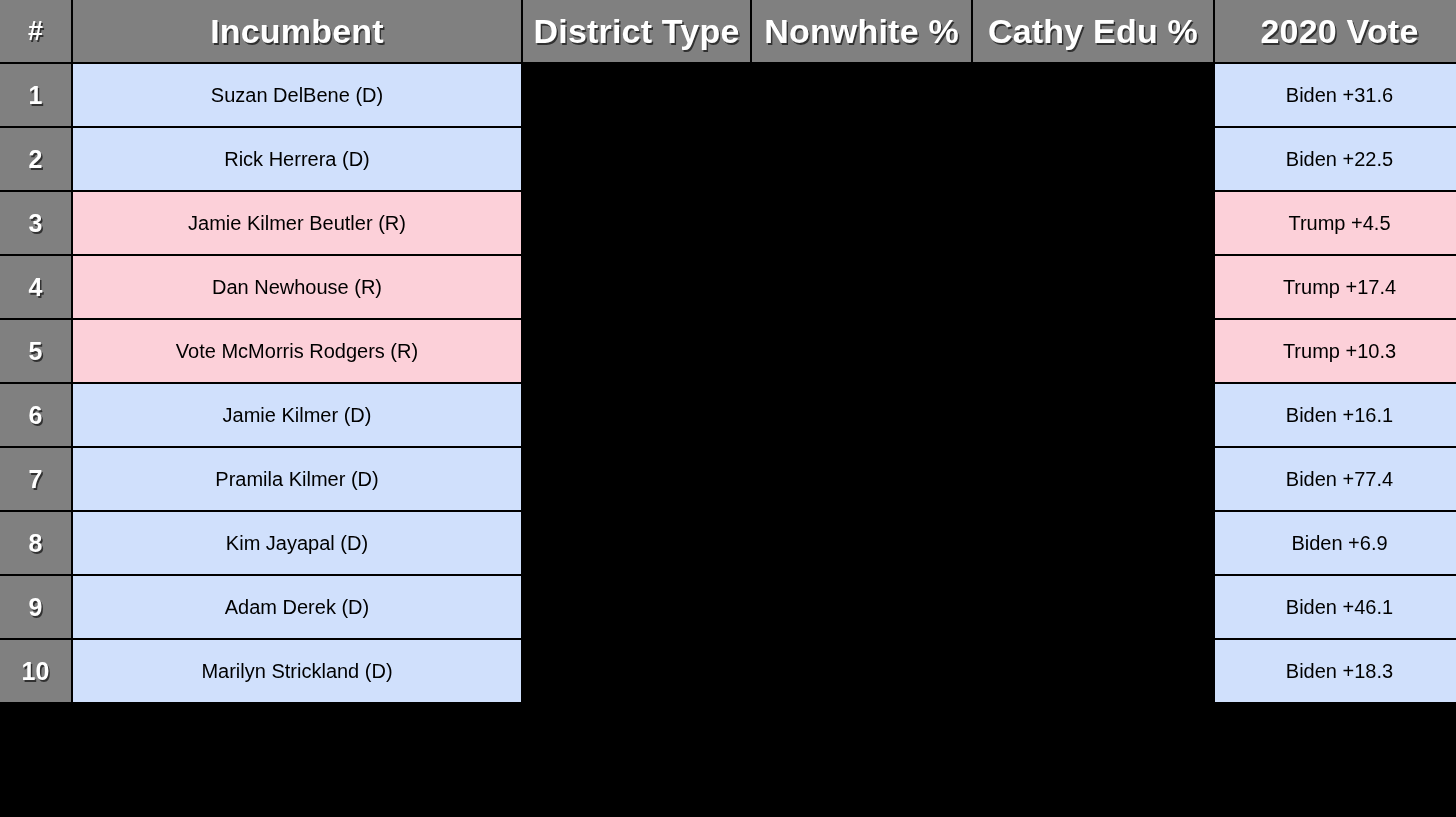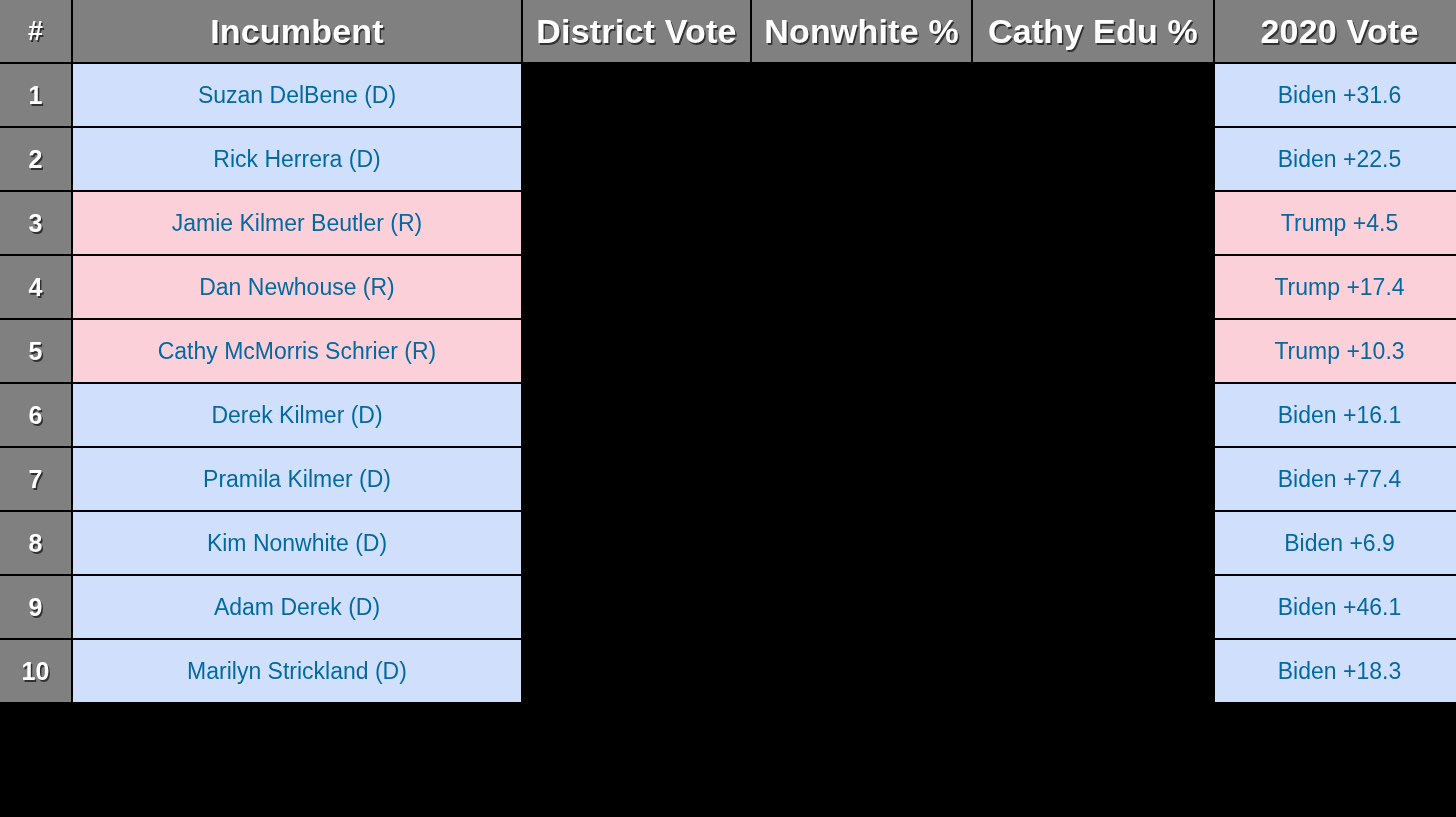--- a/index.html
+++ b/index.html
@@ -108,7 +108,7 @@
       <tr>
         <th class="h-rank">#</th>
         <th>Incumbent</th>
-        <th>District Vote</th>
+        <th>District Type</th>
         <th>Nonwhite %</th>
         <th>Cathy Edu %</th>
         <th>2020 Vote</th>

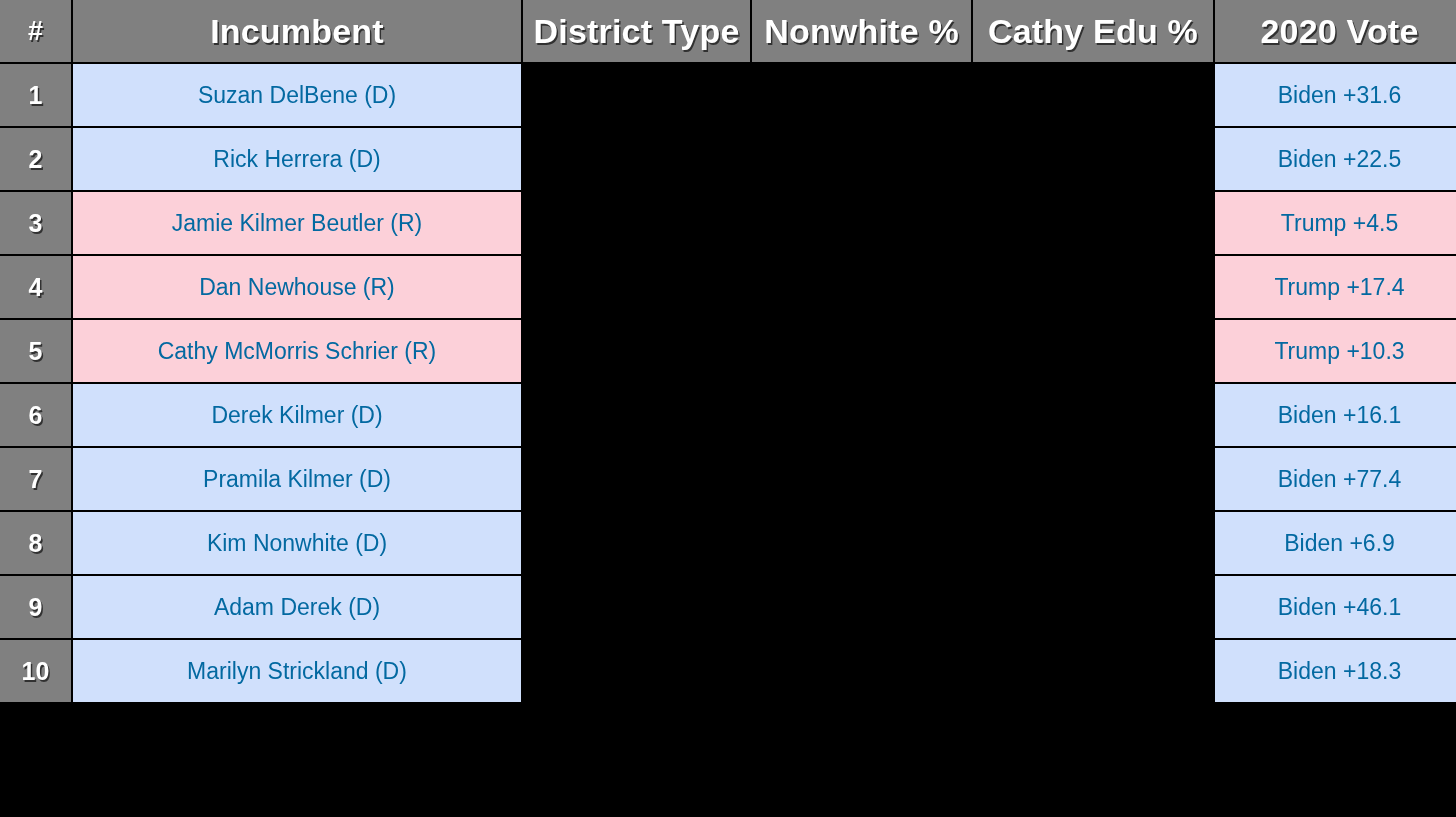--- a/index.html
+++ b/index.html
@@ -64,8 +64,8 @@
     height: 62px;
     vertical-align: middle;
     text-align: center;
-    font-size: 23px;
-    color: #0369a1;
+    font-size: 20px;
+    color: #000000;
     padding: 0 8px;
     border: 0;
     white-space: nowrap;

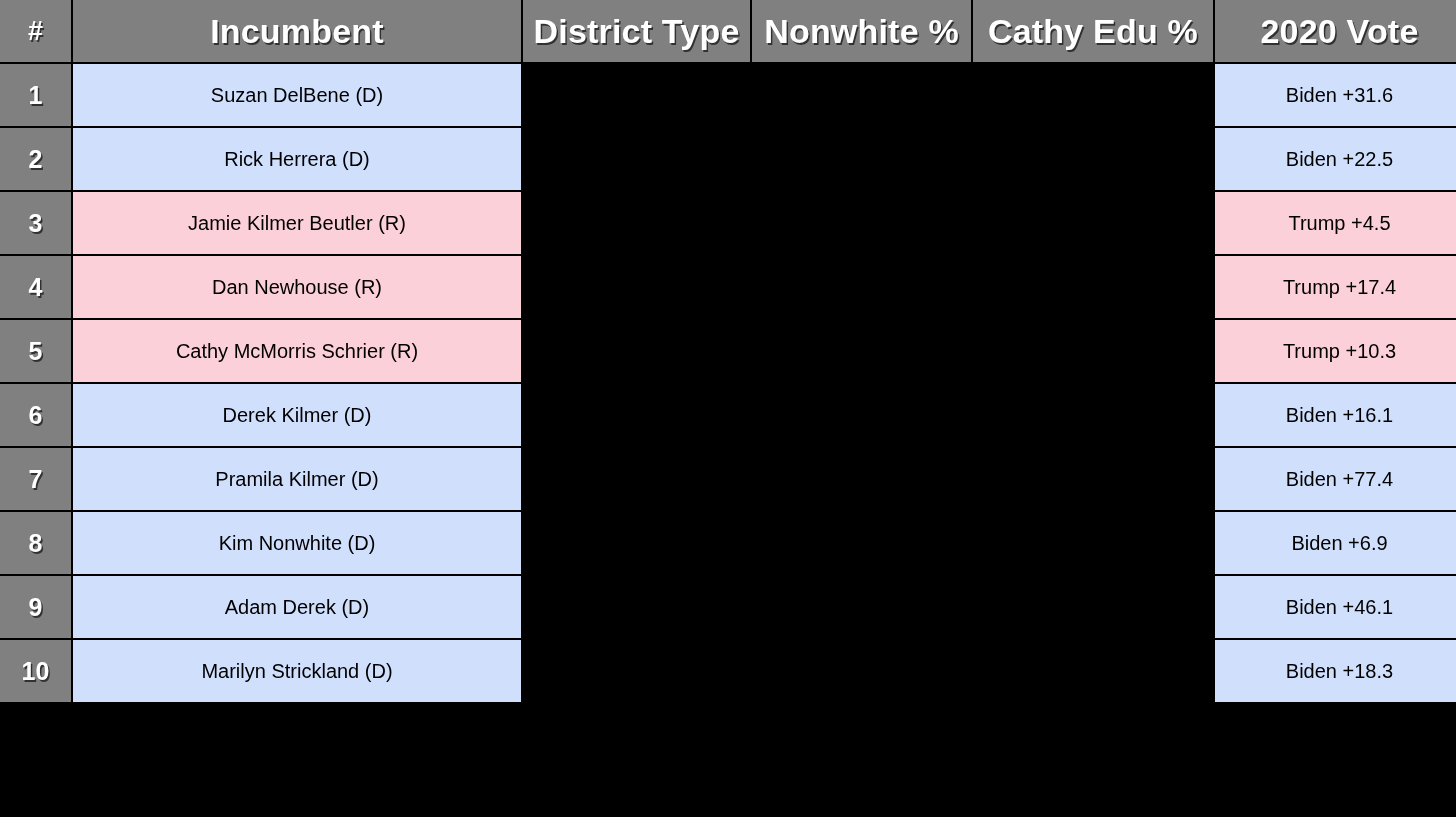--- a/index.html
+++ b/index.html
@@ -149,7 +149,7 @@
         </tr>
         <tr>
           <td class="rank">5</td>
-          <td class="rep">Cathy McMorris Schrier (R)</td>
+          <td class="rep">Vote McMorris Rodgers (R)</td>
           <td class="blank"></td>
           <td class="blank"></td>
           <td class="blank"></td>

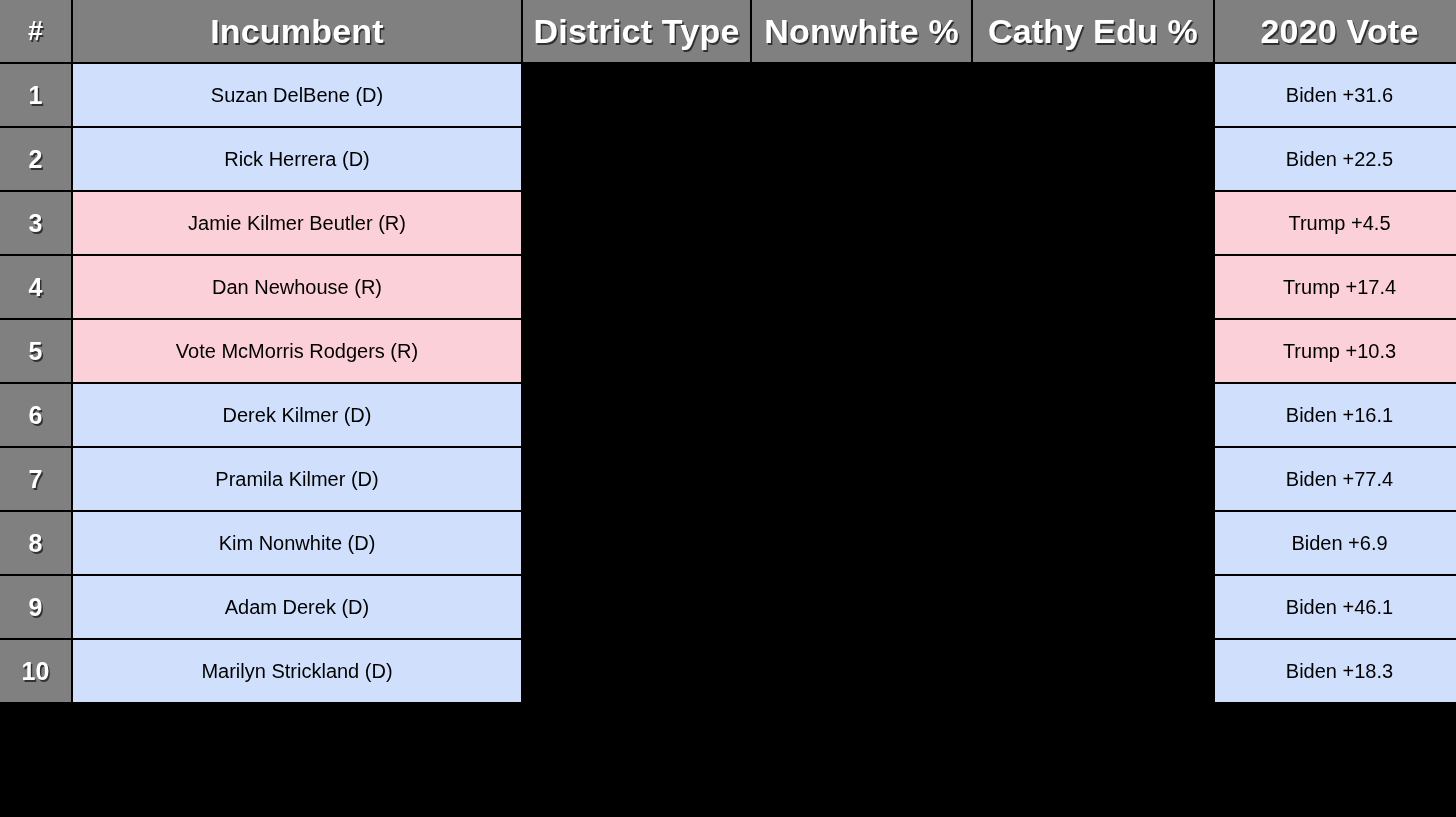--- a/index.html
+++ b/index.html
@@ -157,7 +157,7 @@
         </tr>
         <tr>
           <td class="rank">6</td>
-          <td class="dem">Derek Kilmer (D)</td>
+          <td class="dem">Jamie Kilmer (D)</td>
           <td class="blank"></td>
           <td class="blank"></td>
           <td class="blank"></td>

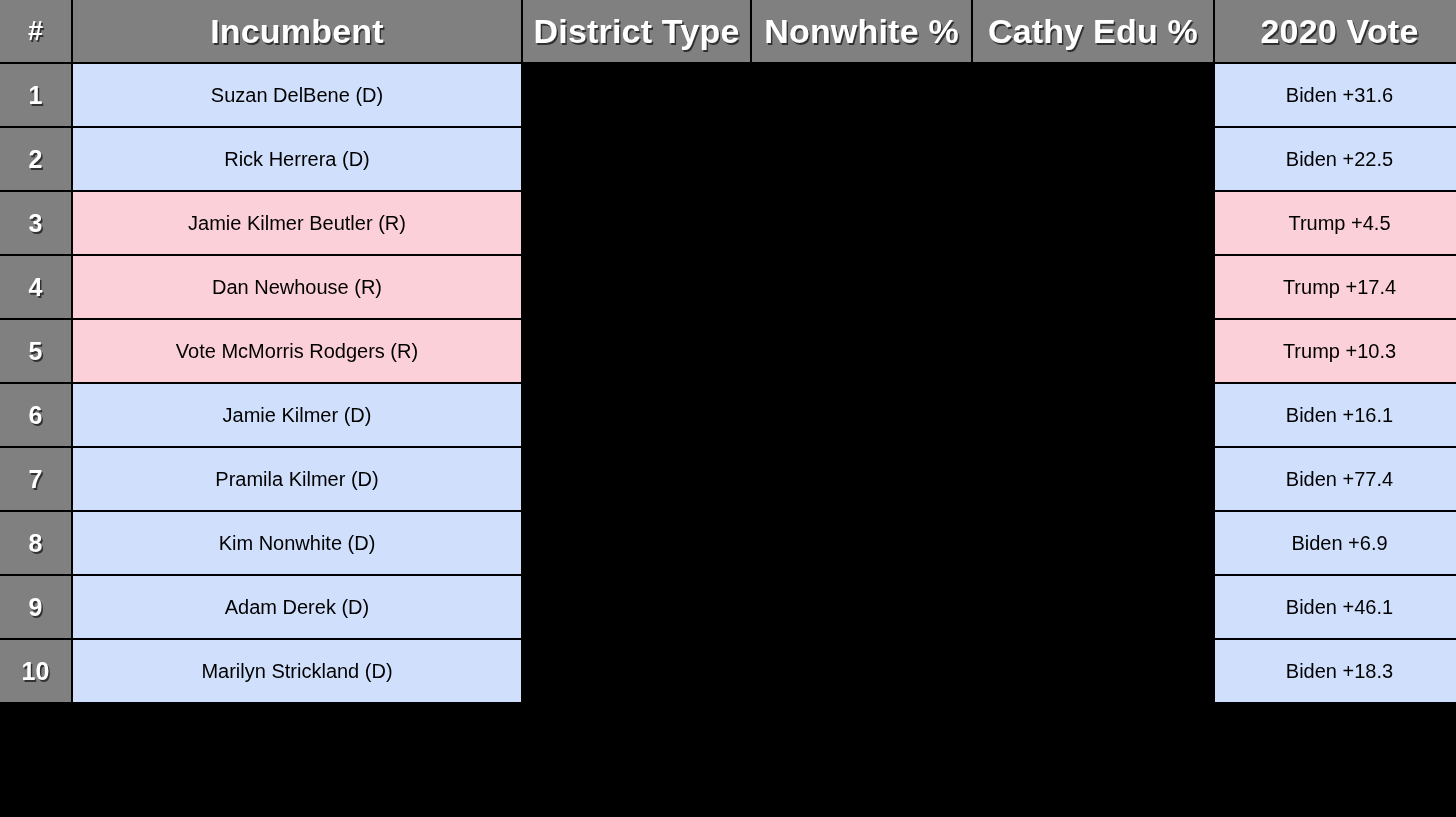--- a/index.html
+++ b/index.html
@@ -173,7 +173,7 @@
         </tr>
         <tr>
           <td class="rank">8</td>
-          <td class="dem">Kim Nonwhite (D)</td>
+          <td class="dem">Kim Jayapal (D)</td>
           <td class="blank"></td>
           <td class="blank"></td>
           <td class="blank"></td>

